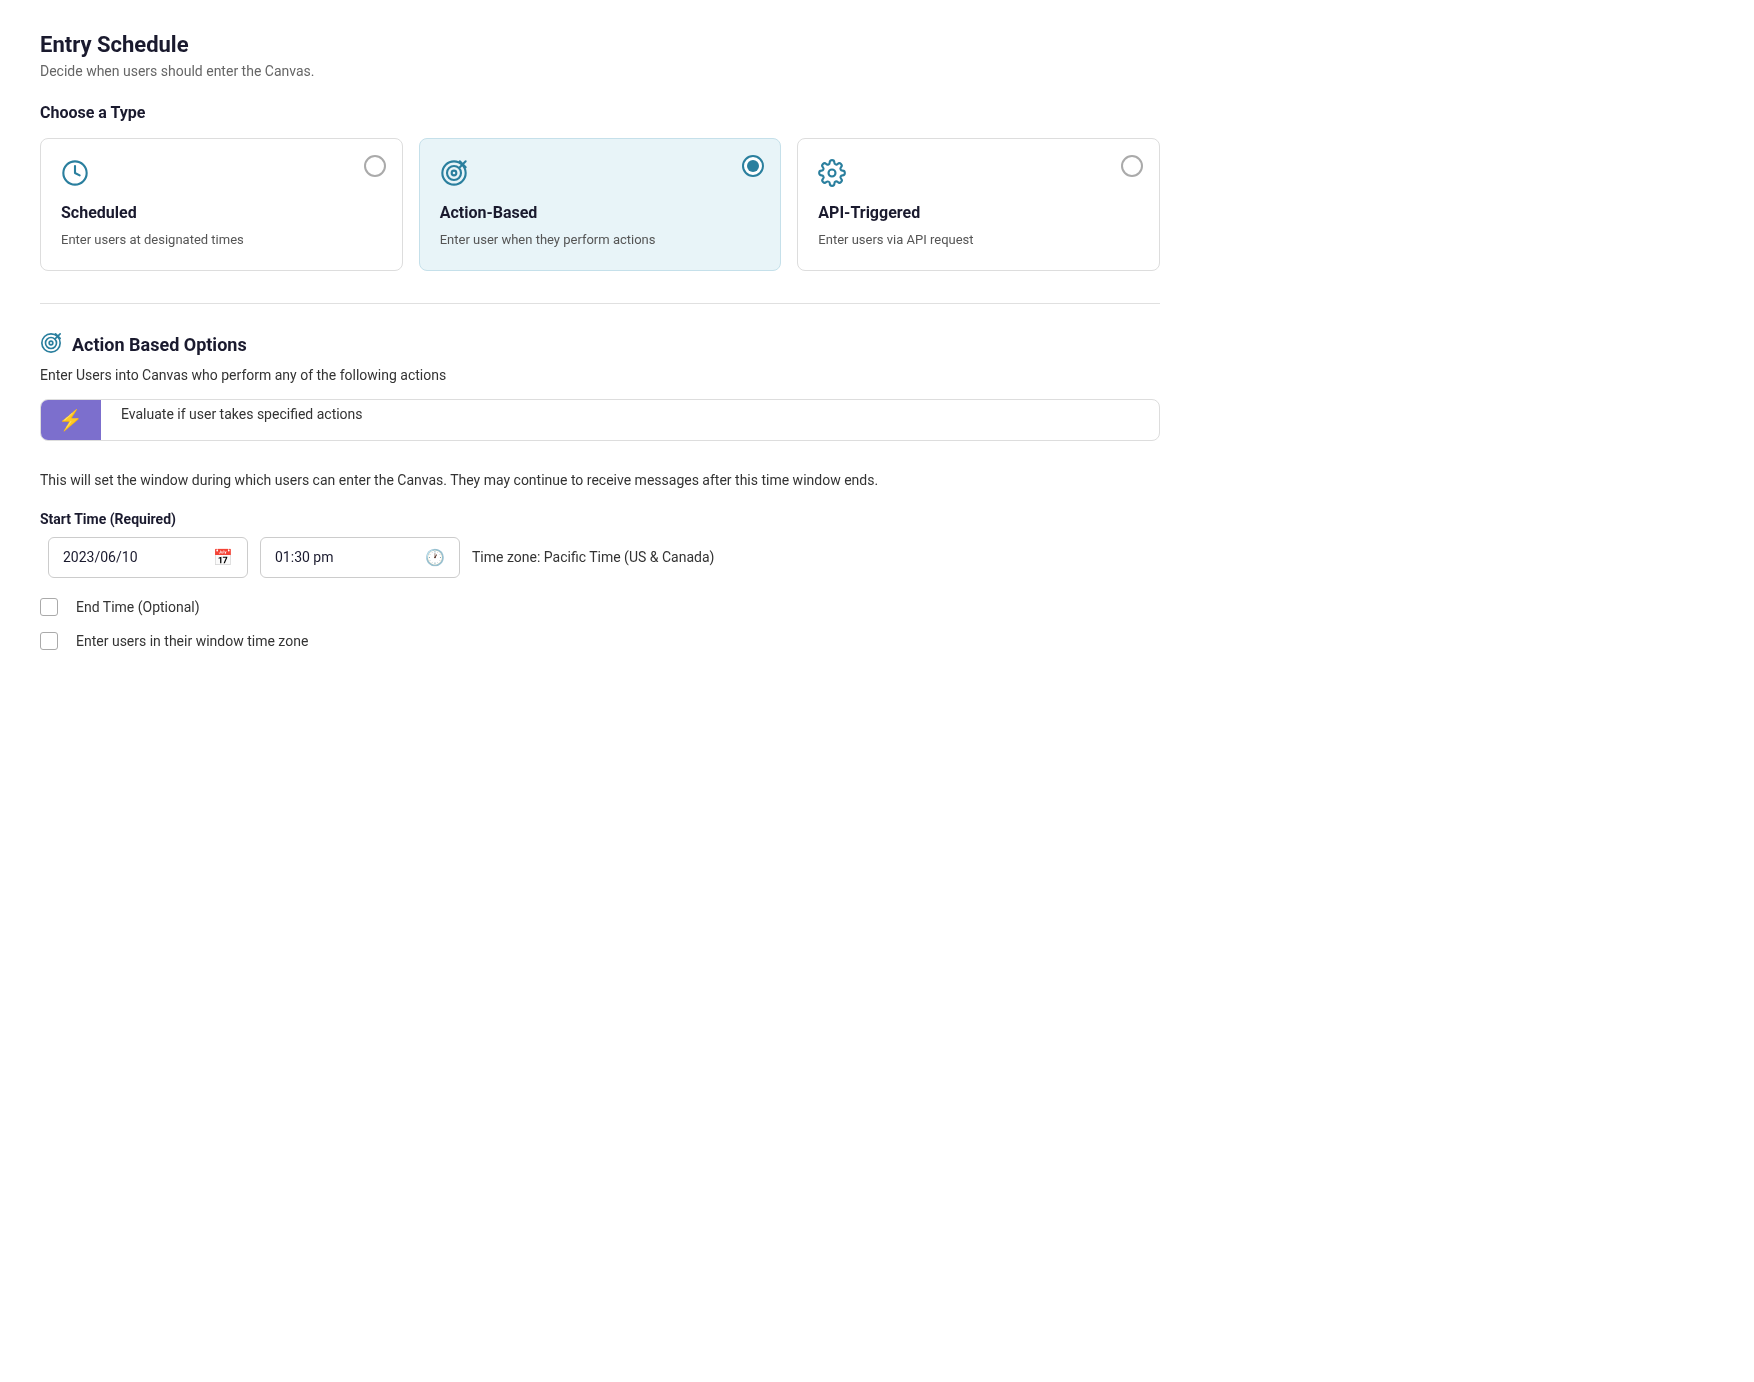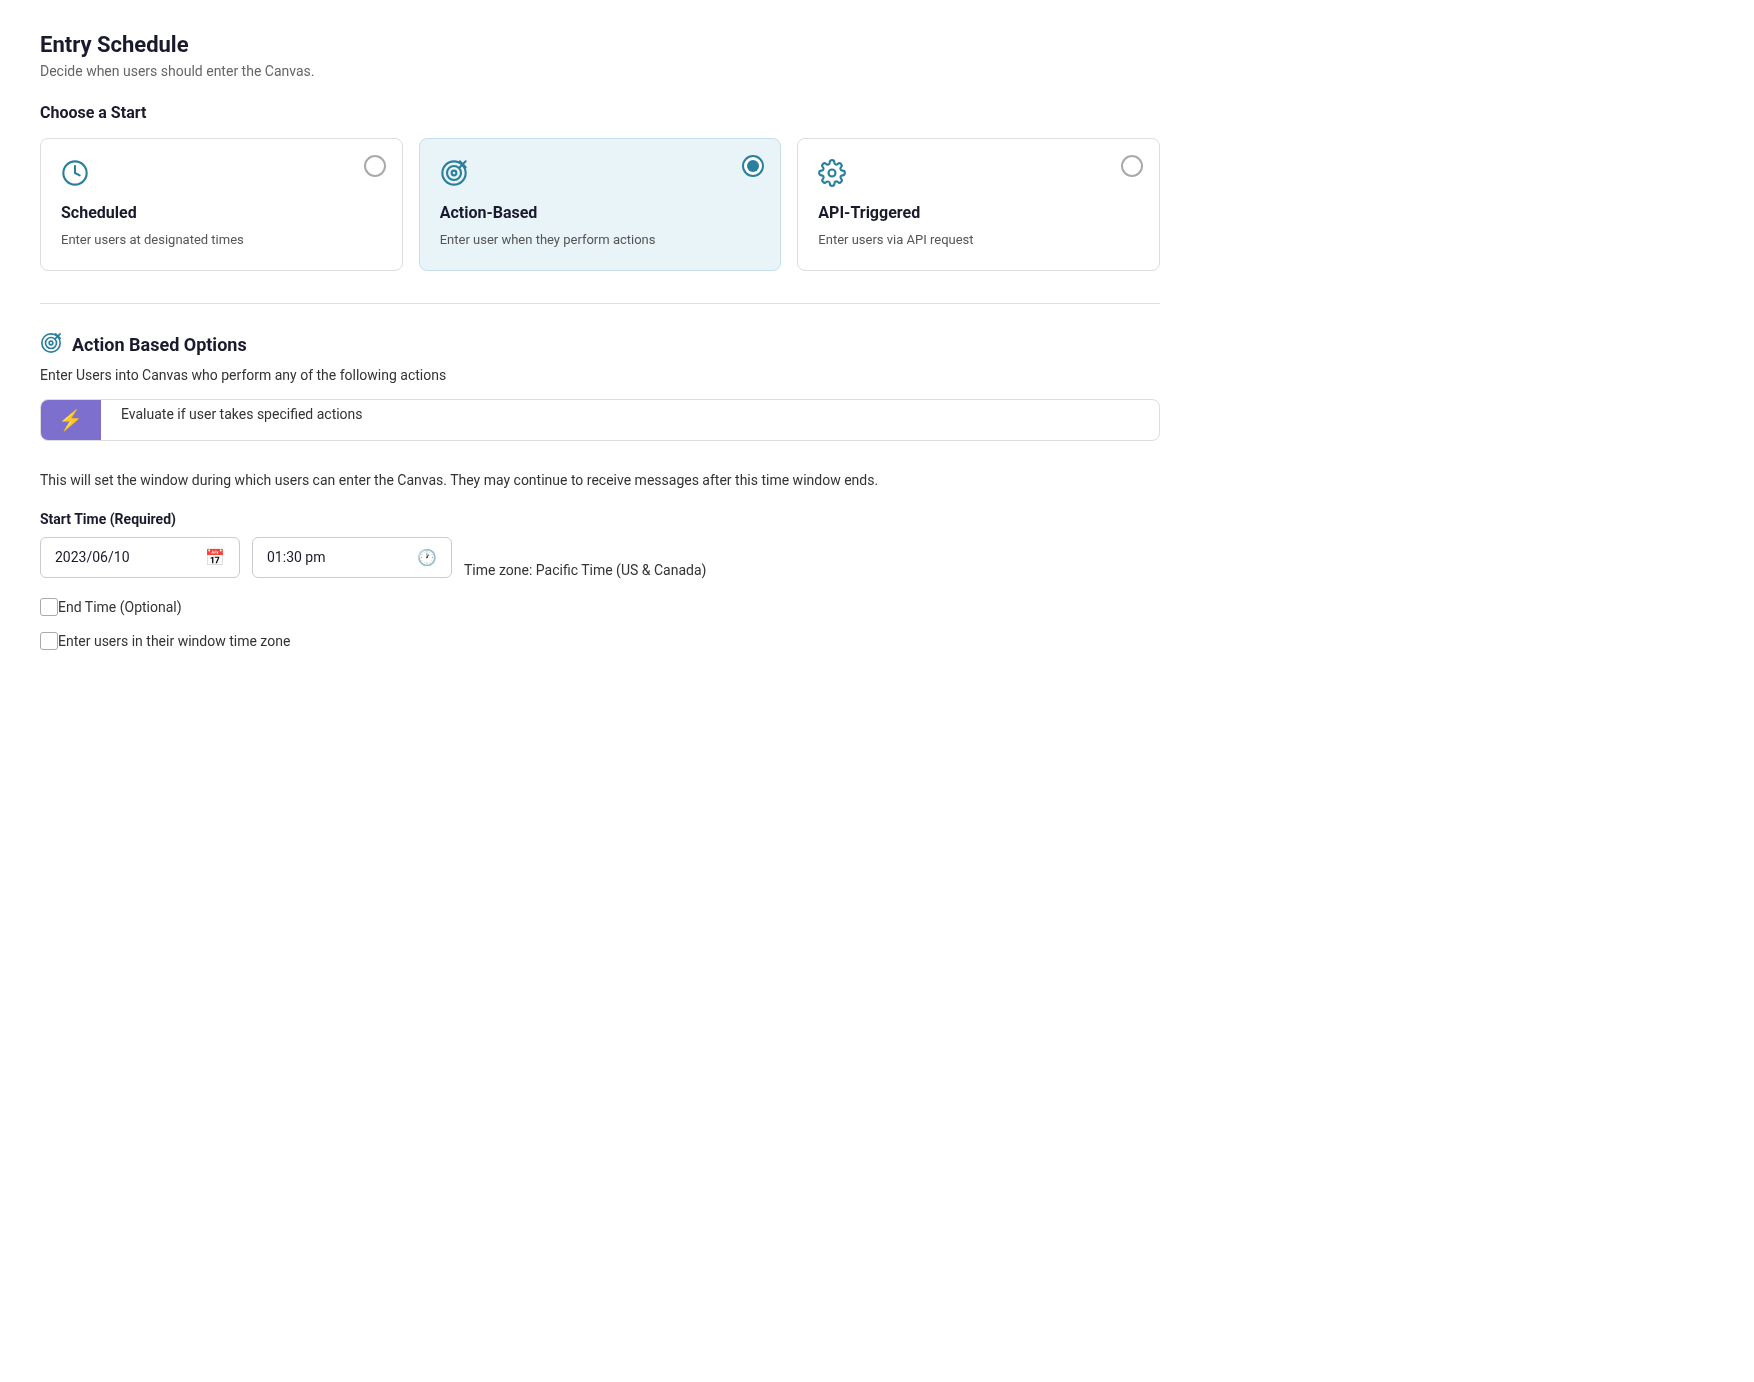--- a/index.html
+++ b/index.html
@@ -282,7 +282,7 @@
 <h1 class="page-title">Entry Schedule</h1>
 <p class="page-subtitle">Decide when users should enter the Canvas.</p>
 
-<div class="section-heading">Choose a Start</div>
+<div class="section-heading">Choose a Type</div>
 
 <div class="type-cards">
 

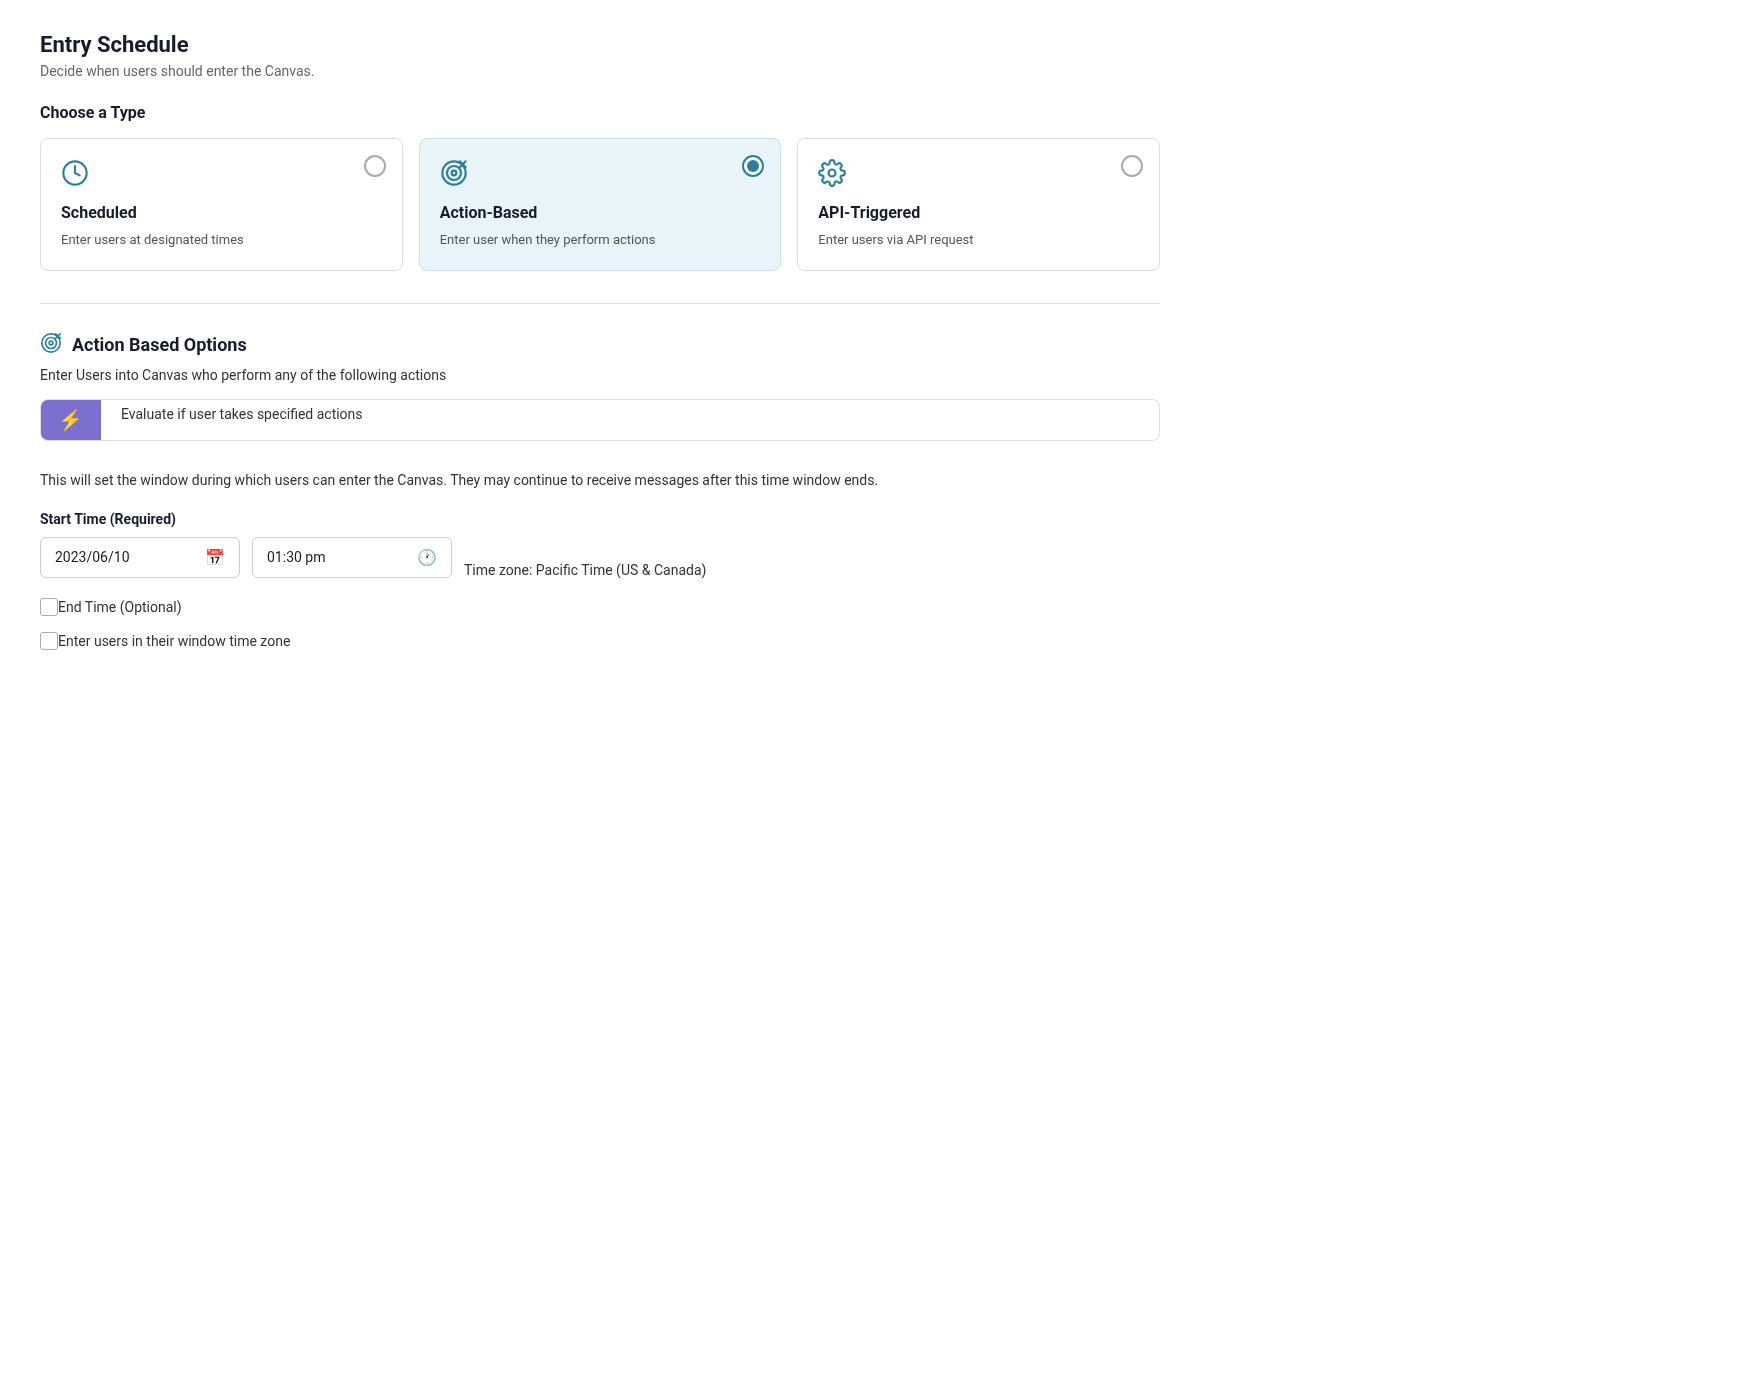--- a/index.html
+++ b/index.html
@@ -224,9 +224,10 @@
 
     .datetime-row {
       display: flex;
-      align-items: flex-end;
+      align-items: center;
       gap: 12px;
       margin-bottom: 20px;
+      margin-left: 8px;
     }
 
     .date-input-wrap, .time-input-wrap {

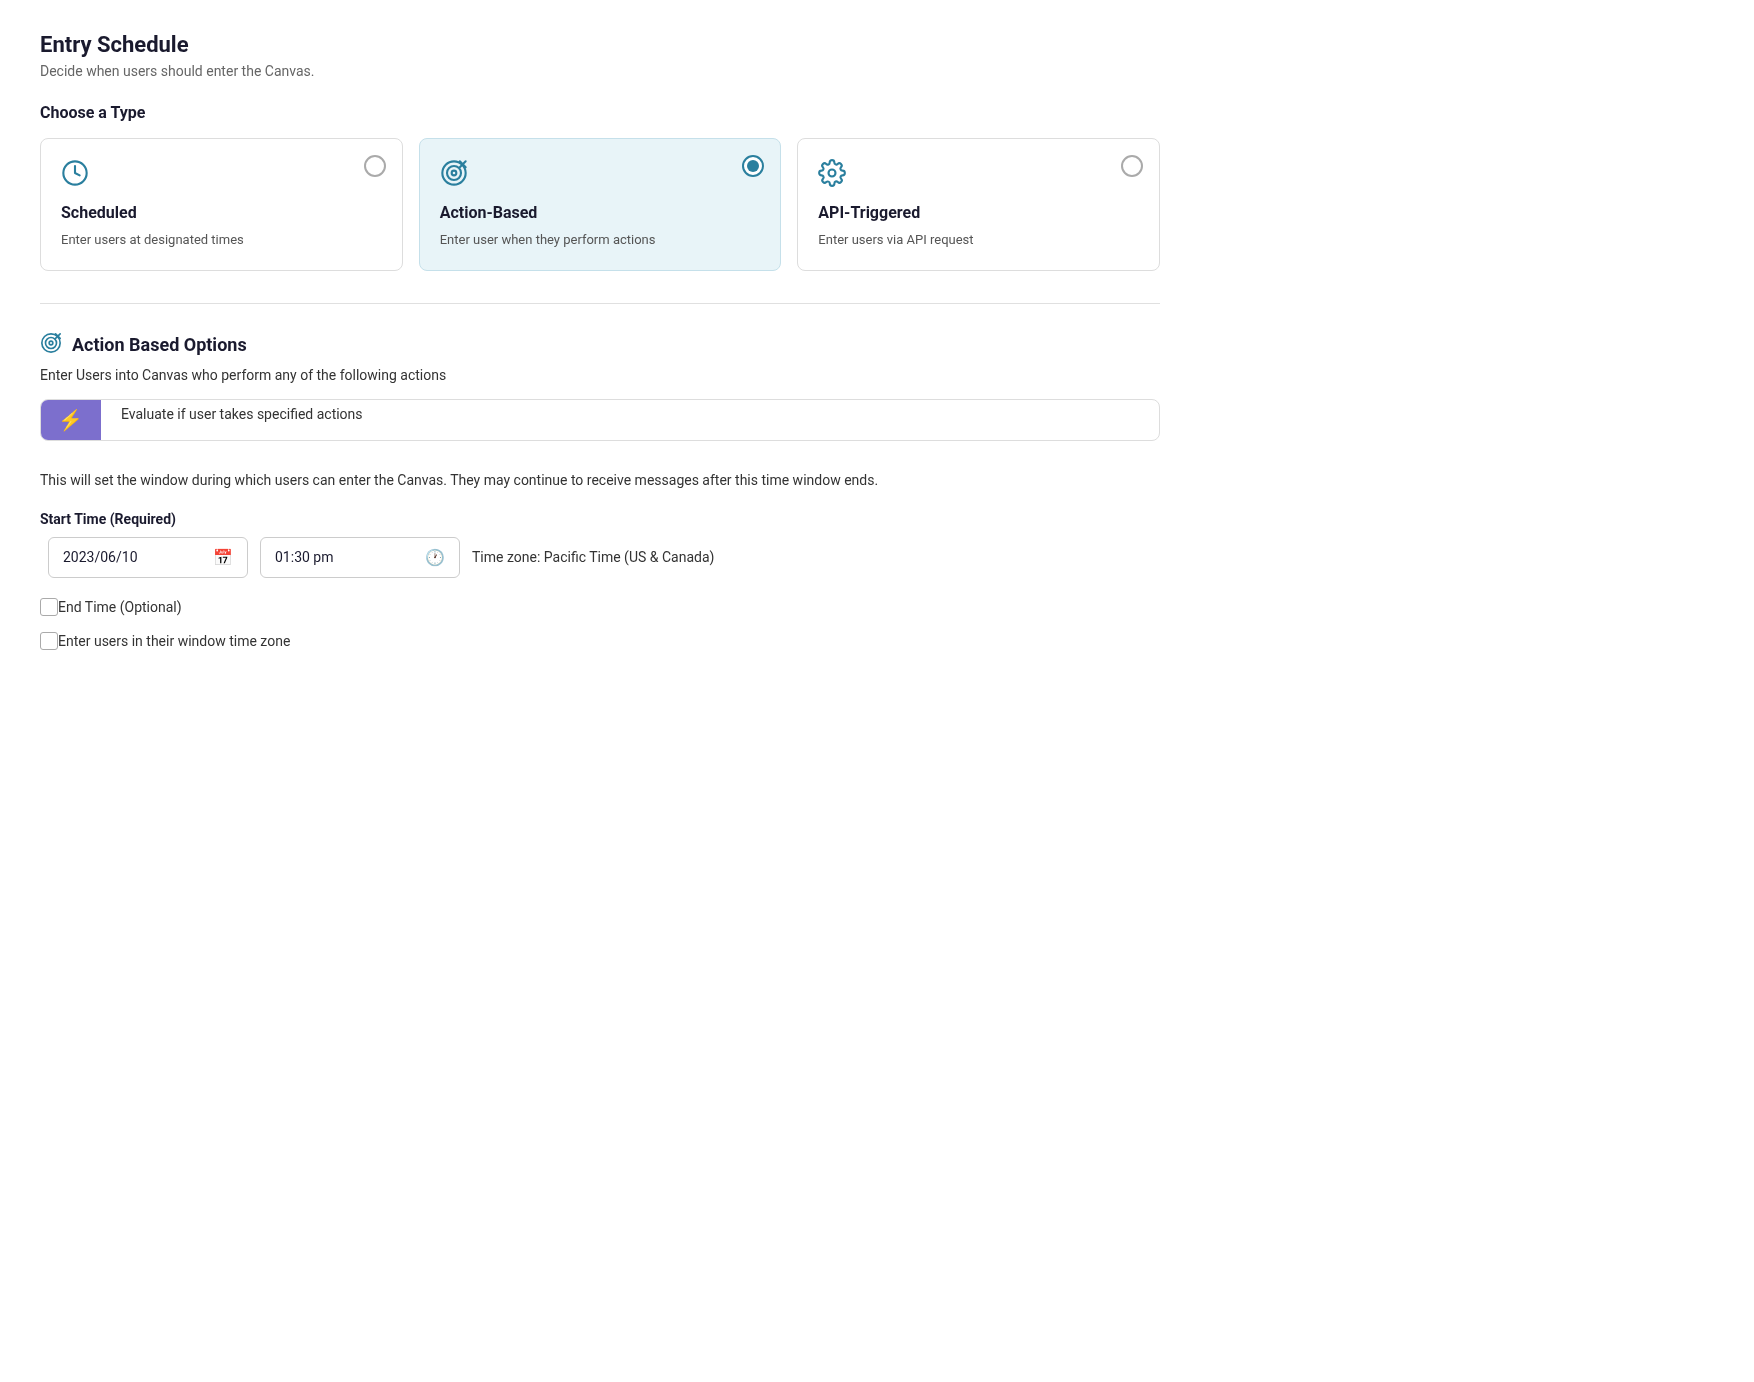--- a/index.html
+++ b/index.html
@@ -259,7 +259,7 @@
     .checkbox-row {
       display: flex;
       align-items: center;
-      gap: 0;
+      gap: 18px;
       margin-bottom: 16px;
     }
 

